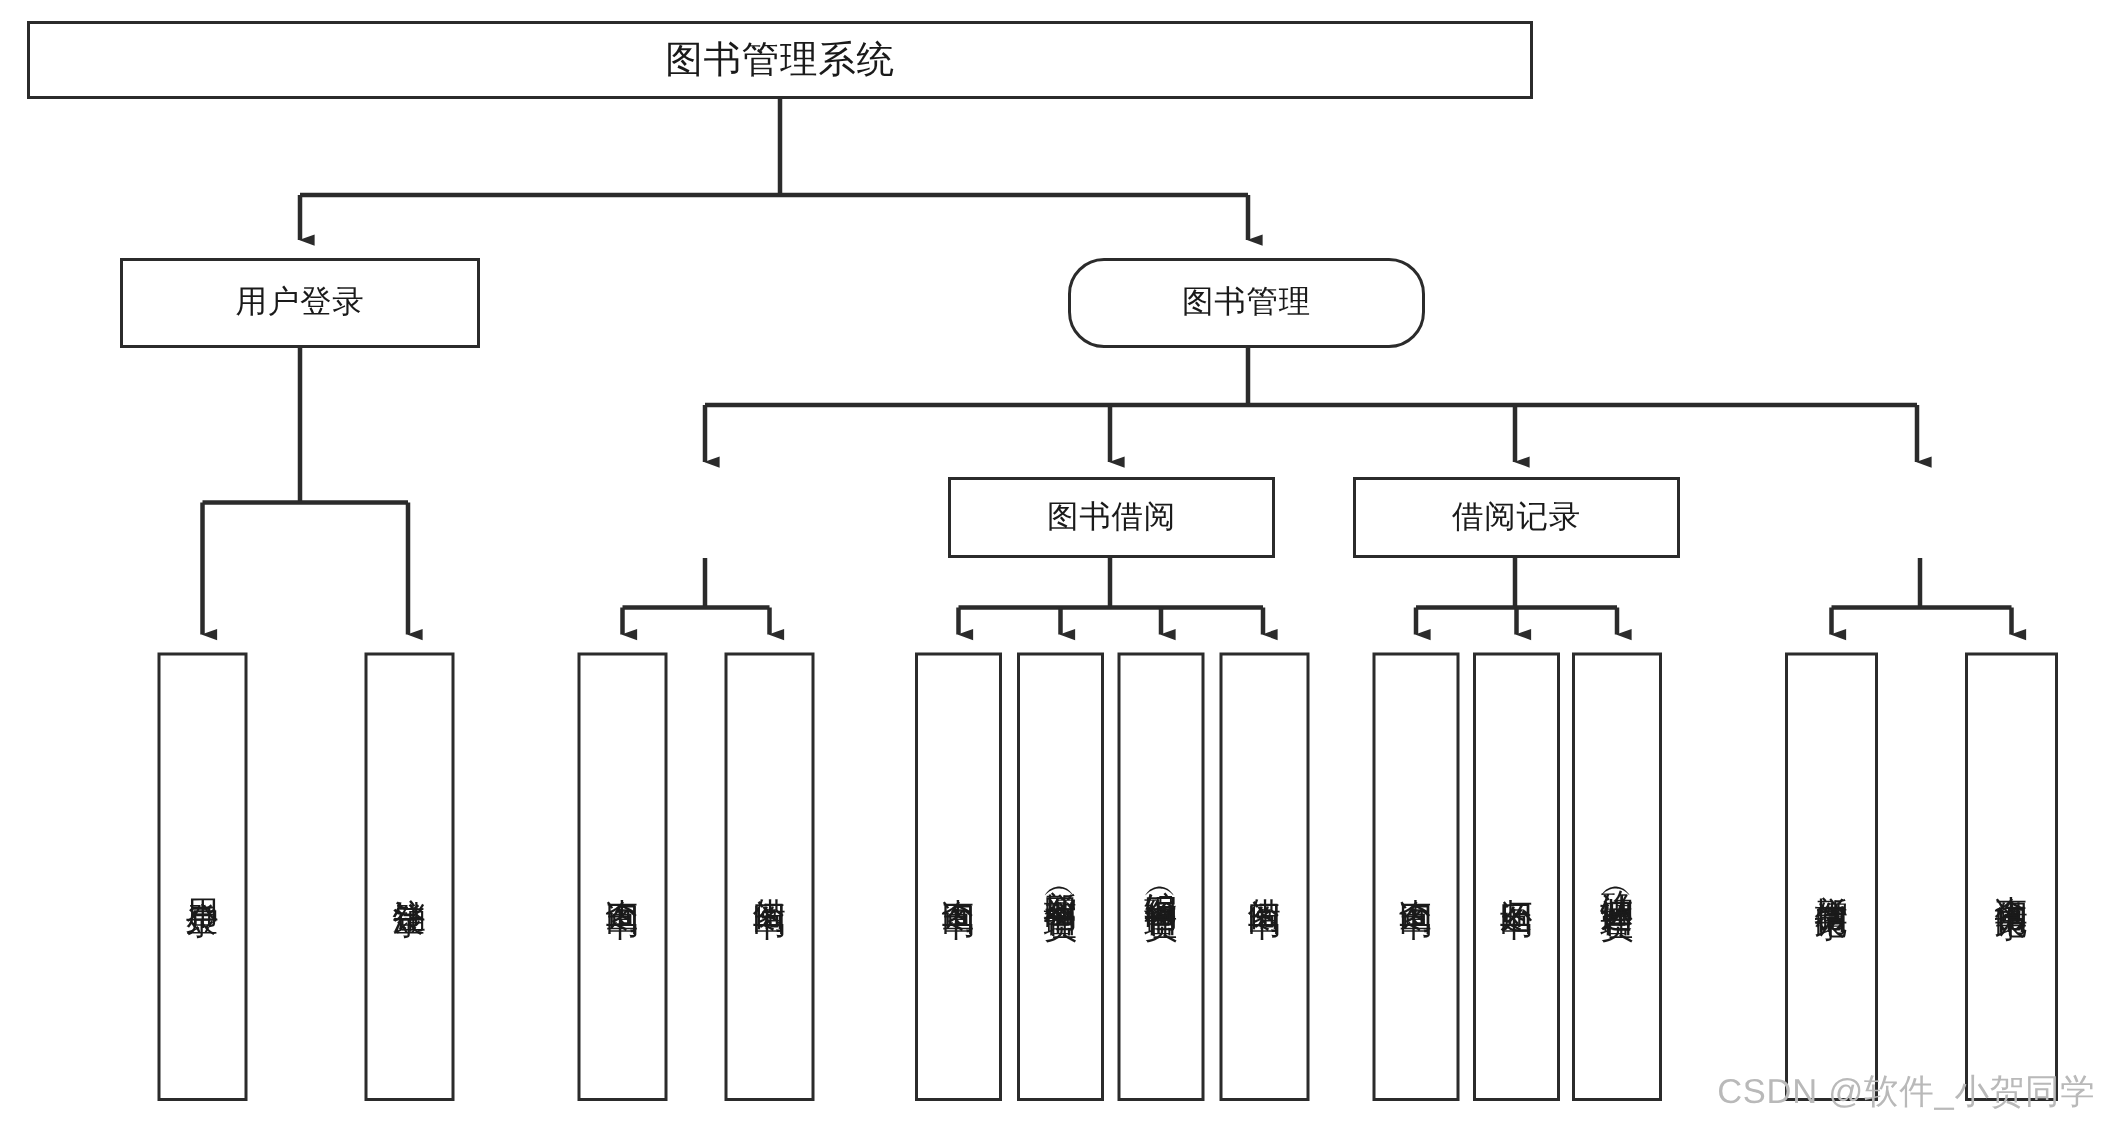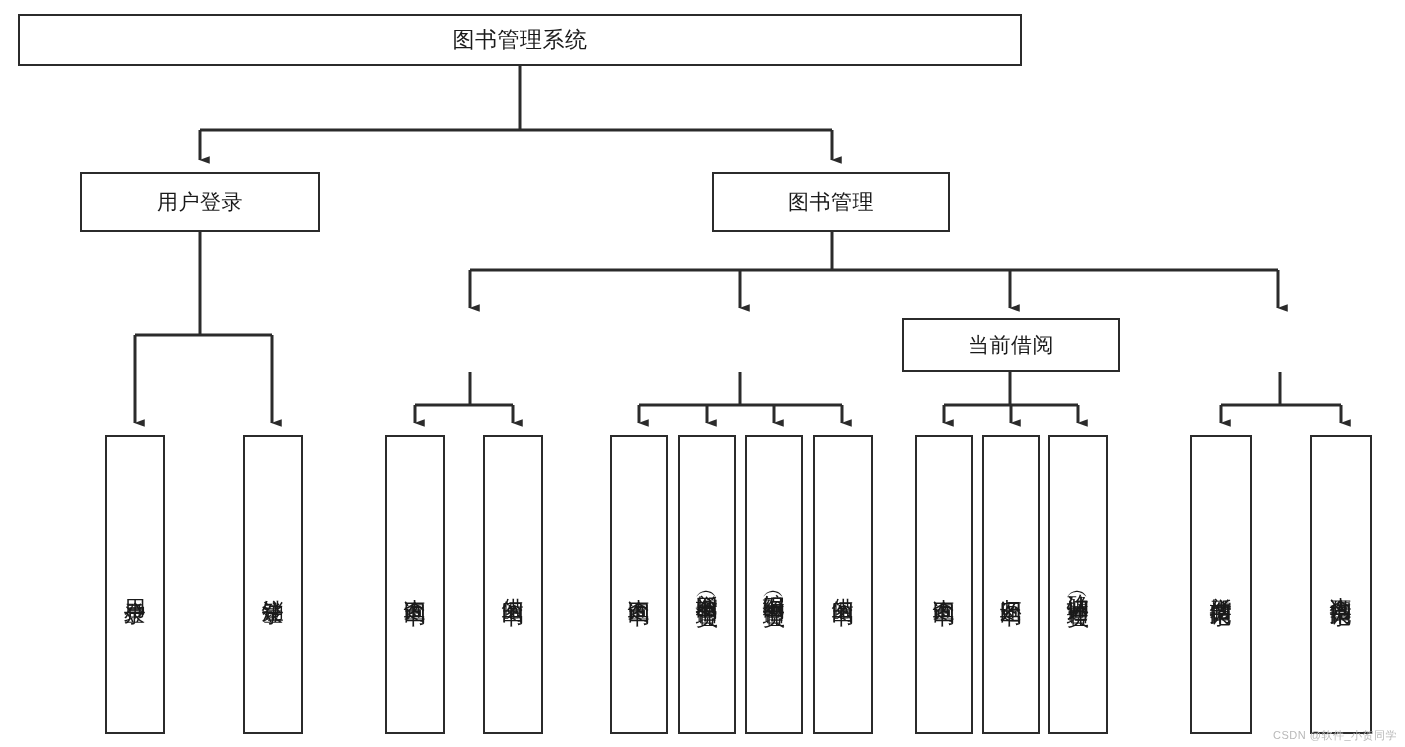--- a/index.html
+++ b/index.html
@@ -39,7 +39,7 @@
     white-space:nowrap;
     text-align:center;
   }
-  .node.root .lbl{ font-size:22px; }
+  .node.root .lbl{ font-size:25px; }
   .node.leaf{
     border-width:2.5px;
   }

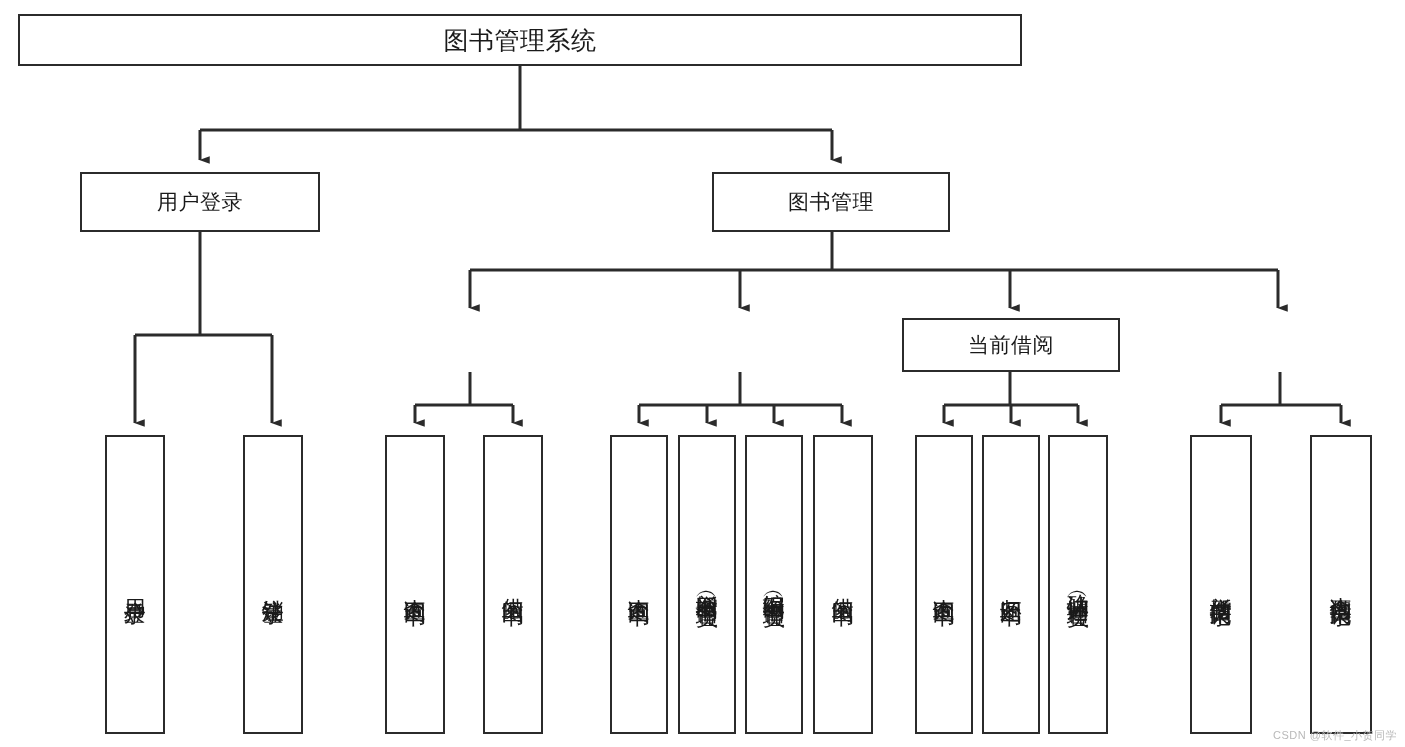--- a/index.html
+++ b/index.html
@@ -127,7 +127,7 @@
   <div class="node lvl2" style="left: 80px; top: 172px; width: 240px; height: 60px;">
     <span class="lbl">用户登录</span>
   </div>
-  <div class="node lvl2" style="left: 712px; top: 172px; width: 238px; height: 60px;">
+  <div class="node lvl2" style="left: 712px; top: 172px; width: 238px; height: 60px; border-radius: 24px;">
     <span class="lbl">图书管理</span>
   </div>
 

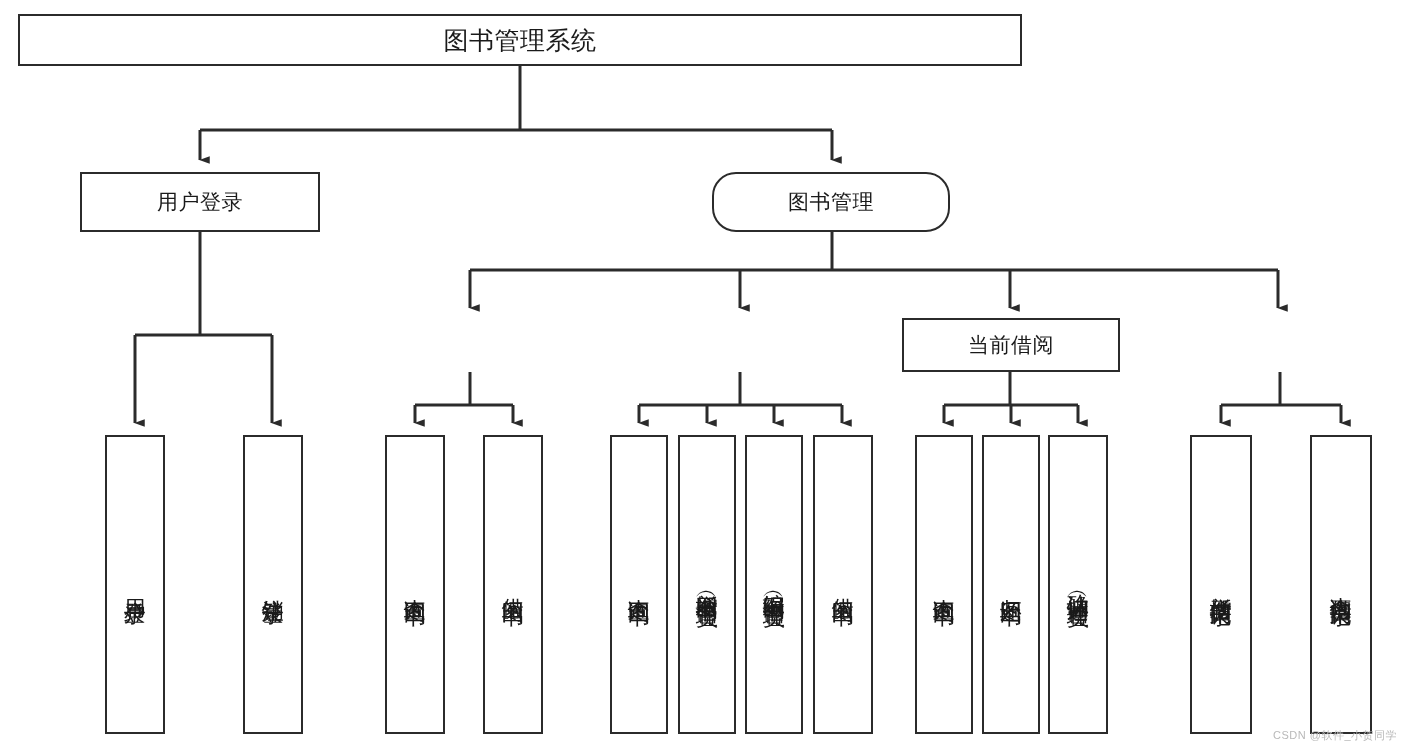--- a/index.html
+++ b/index.html
@@ -131,6 +131,9 @@
     <span class="lbl">图书管理</span>
   </div>
 
+  <div class="node lvl3" style="left: 632px; top: 318px; width: 218px; height: 54px;">
+    <span class="lbl">图书借阅</span>
+  </div>
   <div class="node lvl3" style="left: 902px; top: 318px; width: 218px; height: 54px;">
     <span class="lbl">当前借阅</span>
   </div>

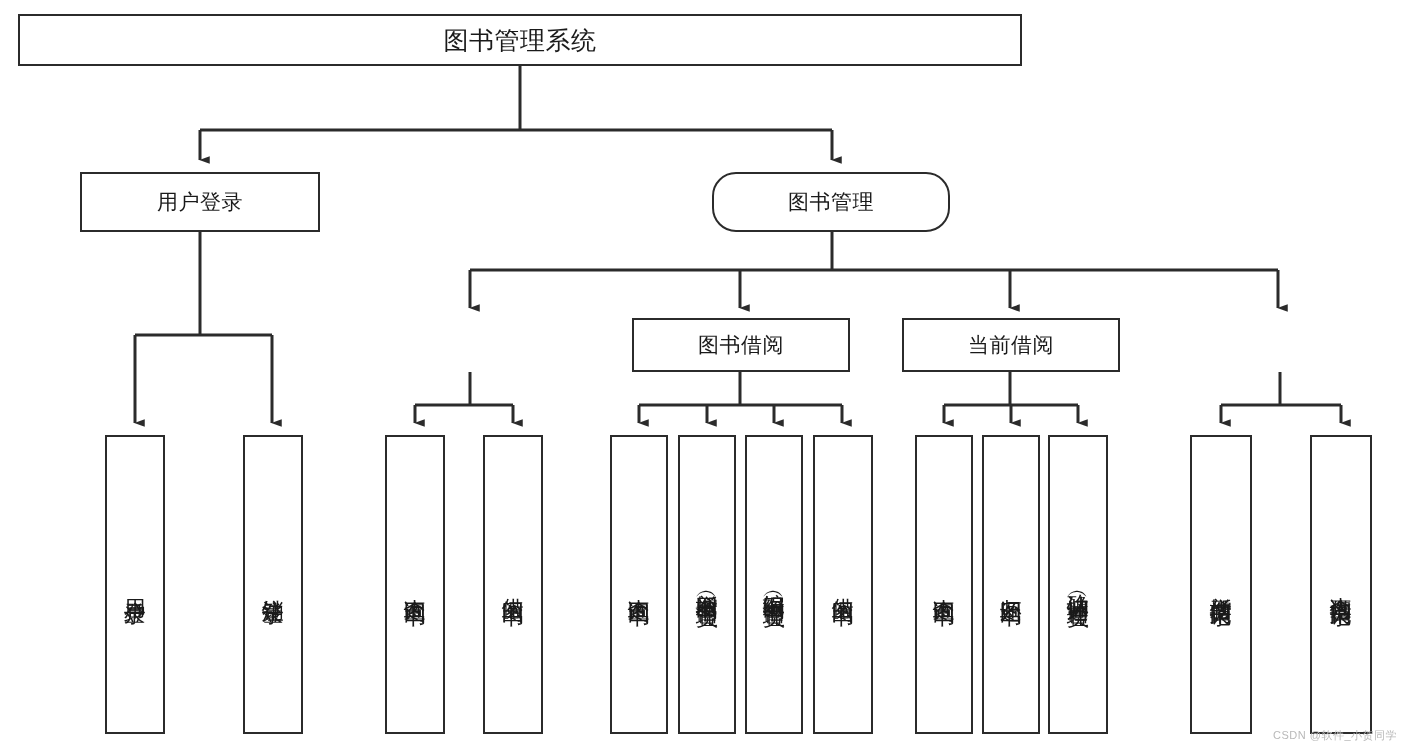--- a/index.html
+++ b/index.html
@@ -135,7 +135,7 @@
     <span class="lbl">图书借阅</span>
   </div>
   <div class="node lvl3" style="left: 902px; top: 318px; width: 218px; height: 54px;">
-    <span class="lbl">当前借阅</span>
+    <span class="lbl">借阅记录</span>
   </div>
 
   <div class="node leaf" style="left: 105px; top: 435px; width: 60px; height: 299px;">

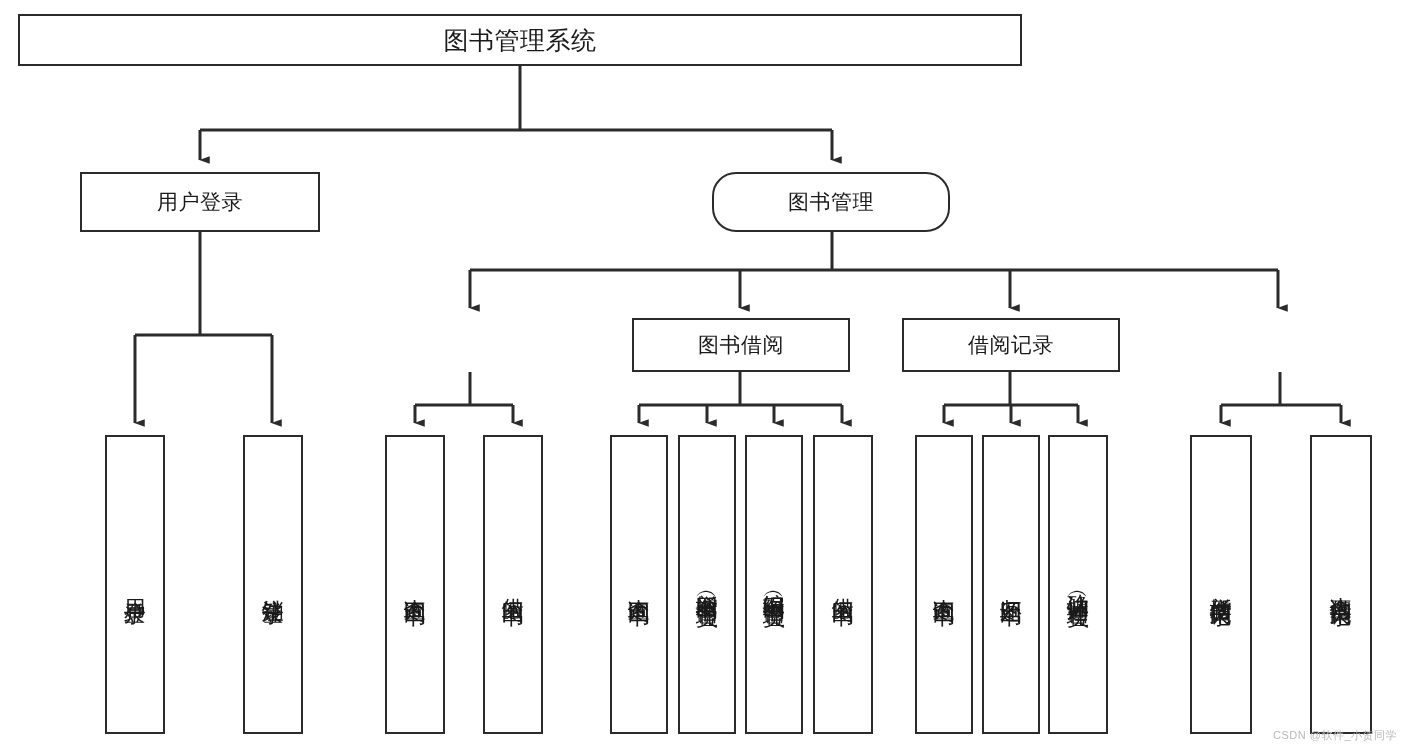--- a/index.html
+++ b/index.html
@@ -56,7 +56,7 @@
     position:absolute;
     right:8px;
     bottom:4px;
-    font-size:11px;
+    font-size:23px;
     color:#b9b9b9;
     letter-spacing:0.5px;
     z-index:5;

